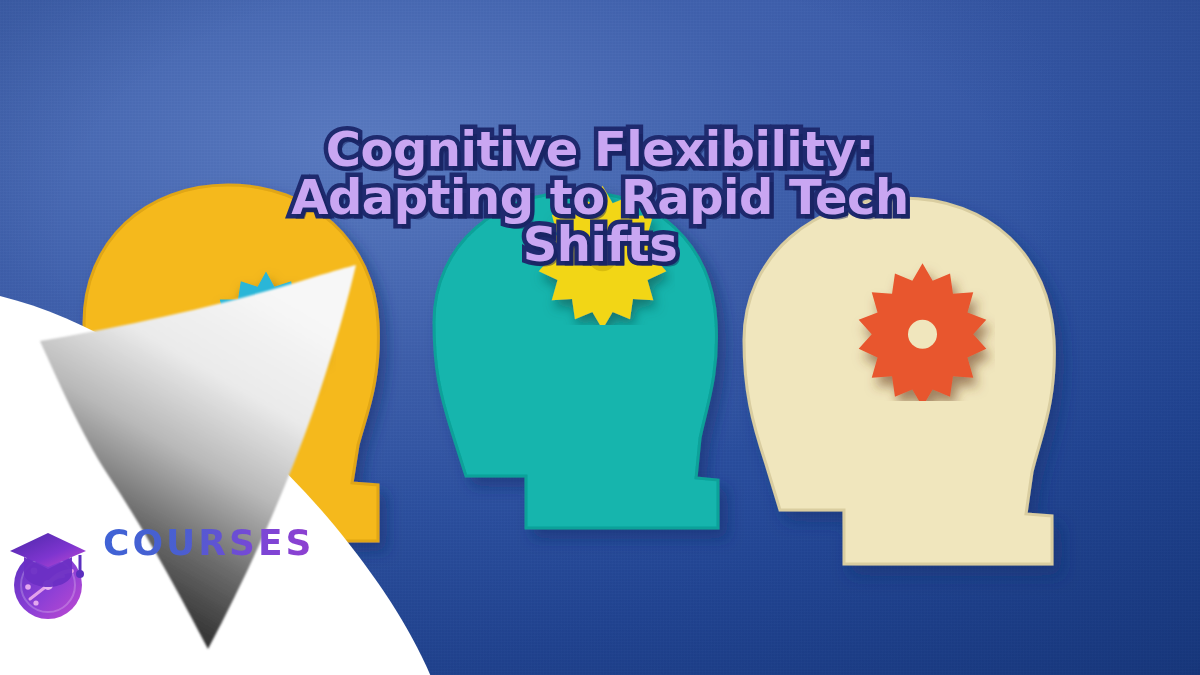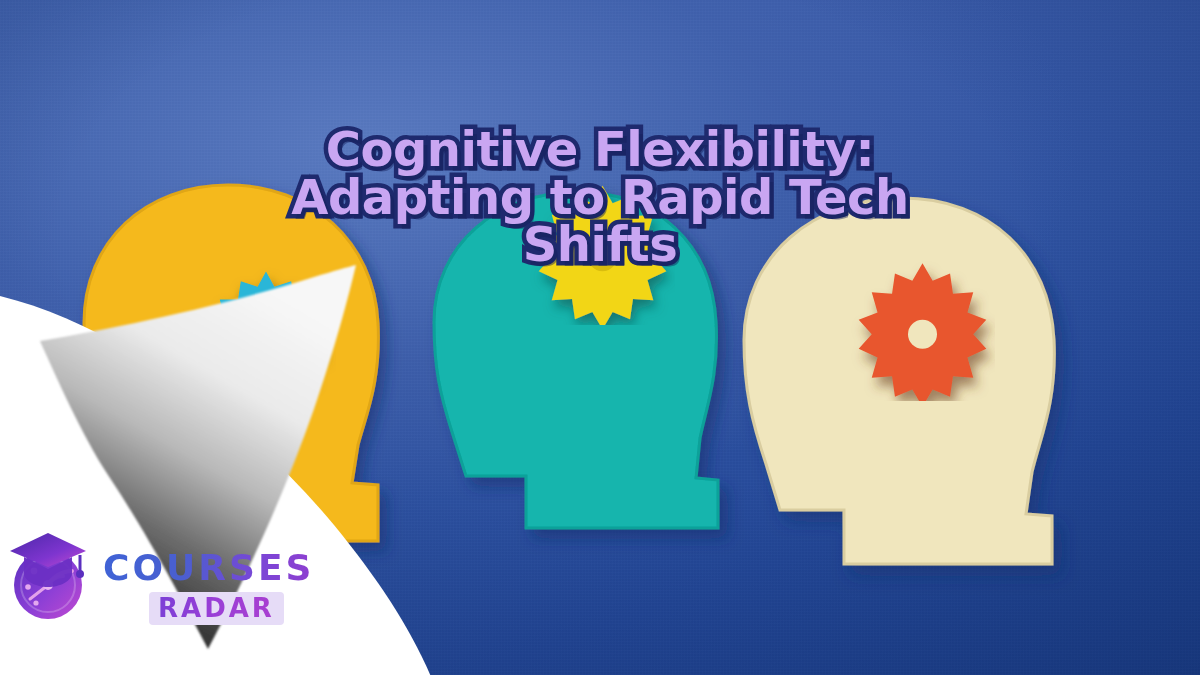--- a/index.html
+++ b/index.html
@@ -82,7 +82,7 @@
     left: 8px;
     top: 525px;
     display: flex;
-    align-items: flex-end;
+    align-items: flex-start;
     gap: 9px;
   }
   .logo-mark { width: 84px; height: 100px; display: block; }

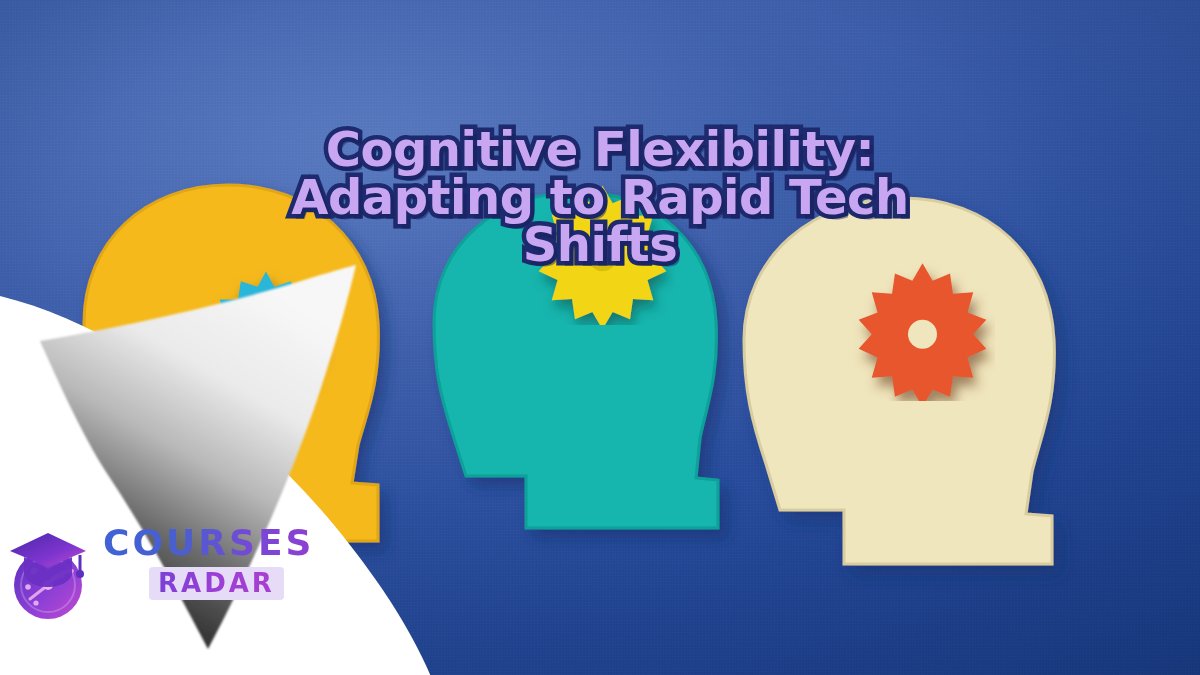--- a/index.html
+++ b/index.html
@@ -276,9 +276,6 @@
     </svg>
     <div class="logo-text">
       <span class="logo-courses">COURSES</span>
-      <span class="logo-radar-wrap">
-        <span class="logo-radar">RADAR</span>
-      </span>
     </div>
   </div>
 

